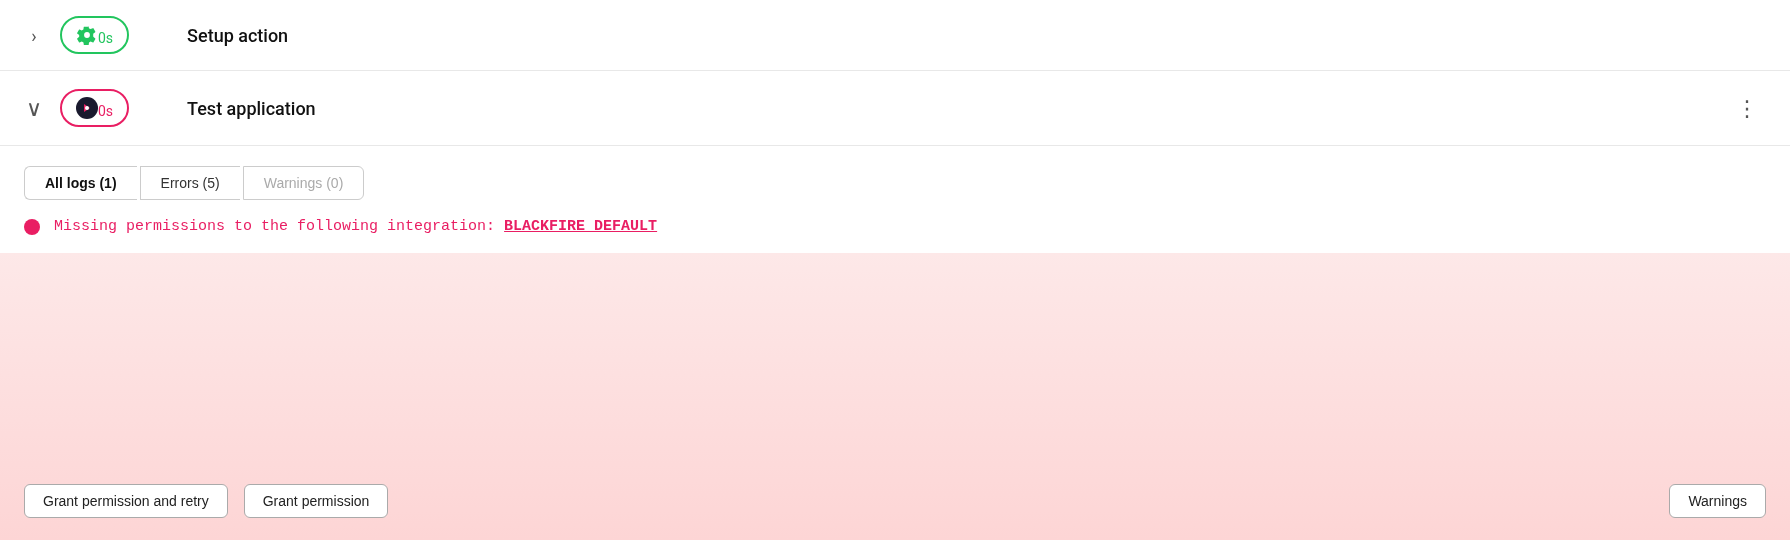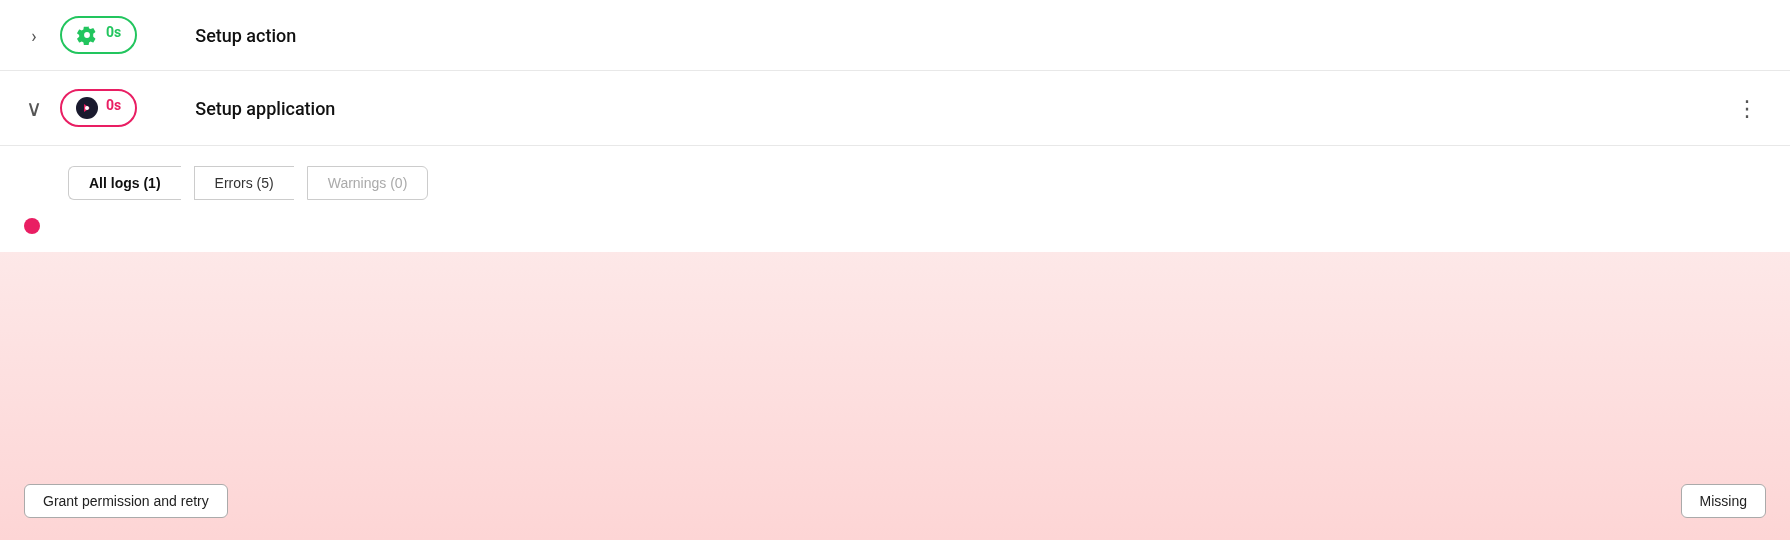--- a/index.html
+++ b/index.html
@@ -36,12 +36,11 @@
 
     .badge {
       display: flex;
-      align-items: flex-start;
-      gap: 8px;
+      align-items: flex-end;
       border-radius: 9999px;
       padding: 6px 14px;
       font-size: 14px;
-      font-weight: 700;
+      font-weight: 400;
     }
 
     .badge-green {

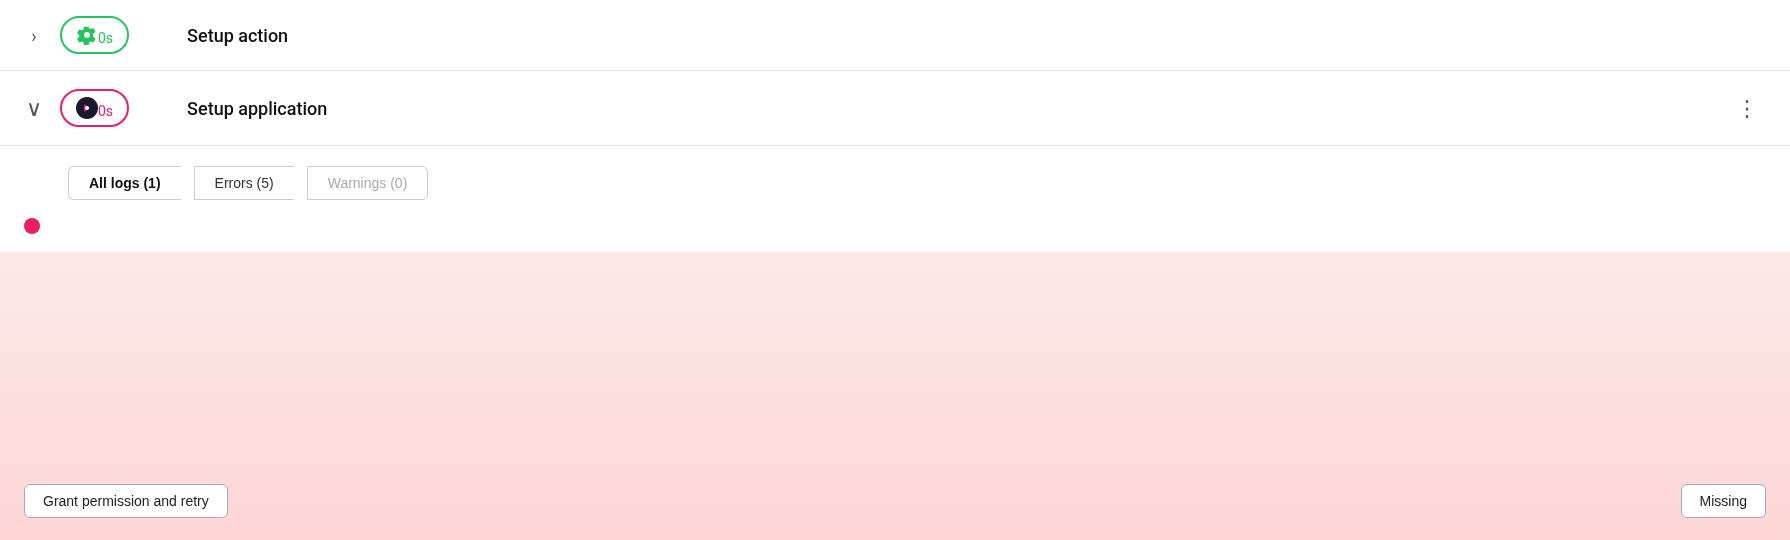--- a/index.html
+++ b/index.html
@@ -228,7 +228,7 @@
     </div>
     <span>0s</span>
   </div>
-  <span class="section-title">Setup application</span>
+  <span class="section-title">Test application</span>
   <div class="section-spacer"></div>
   <span class="more-icon">⋮</span>
 </div>

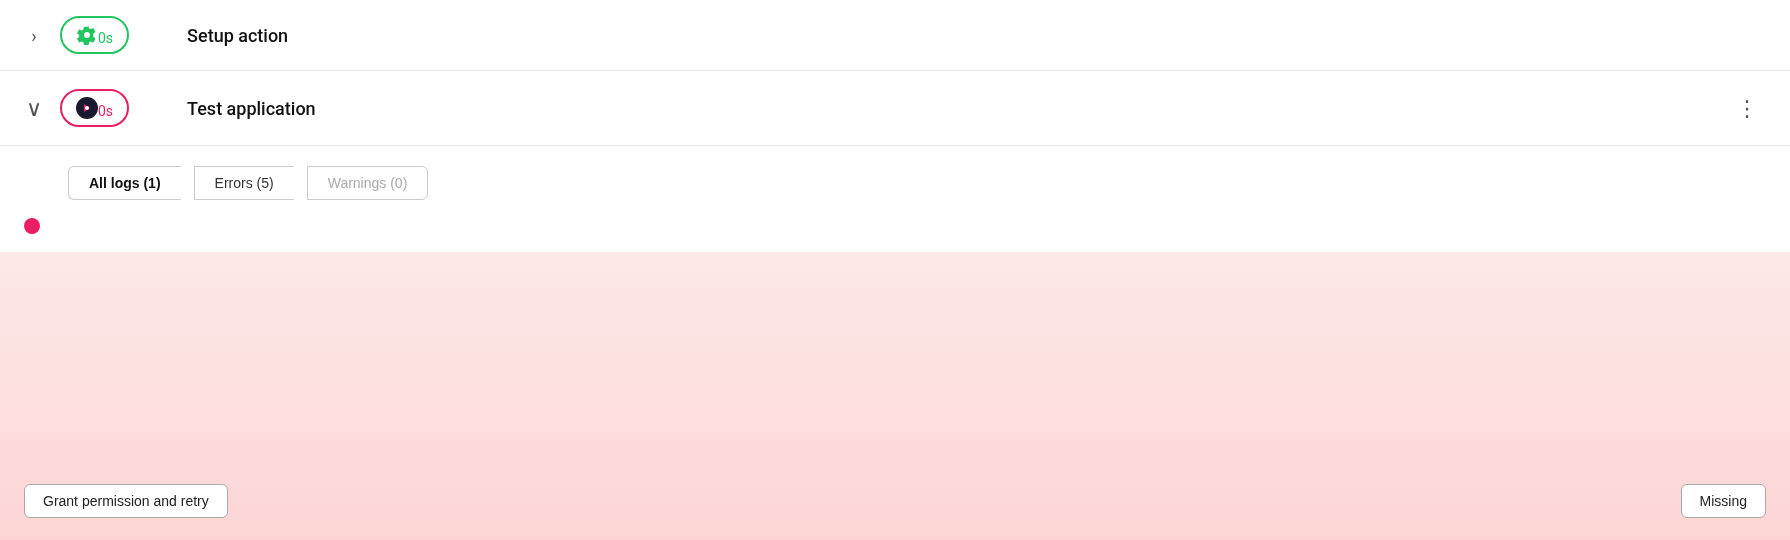--- a/index.html
+++ b/index.html
@@ -83,8 +83,7 @@
     .tabs-area {
       padding: 20px 24px 0 24px;
       display: flex;
-      gap: 14px;
-      margin-left: 44px;
+      gap: 4px;
     }
 
     .tab {

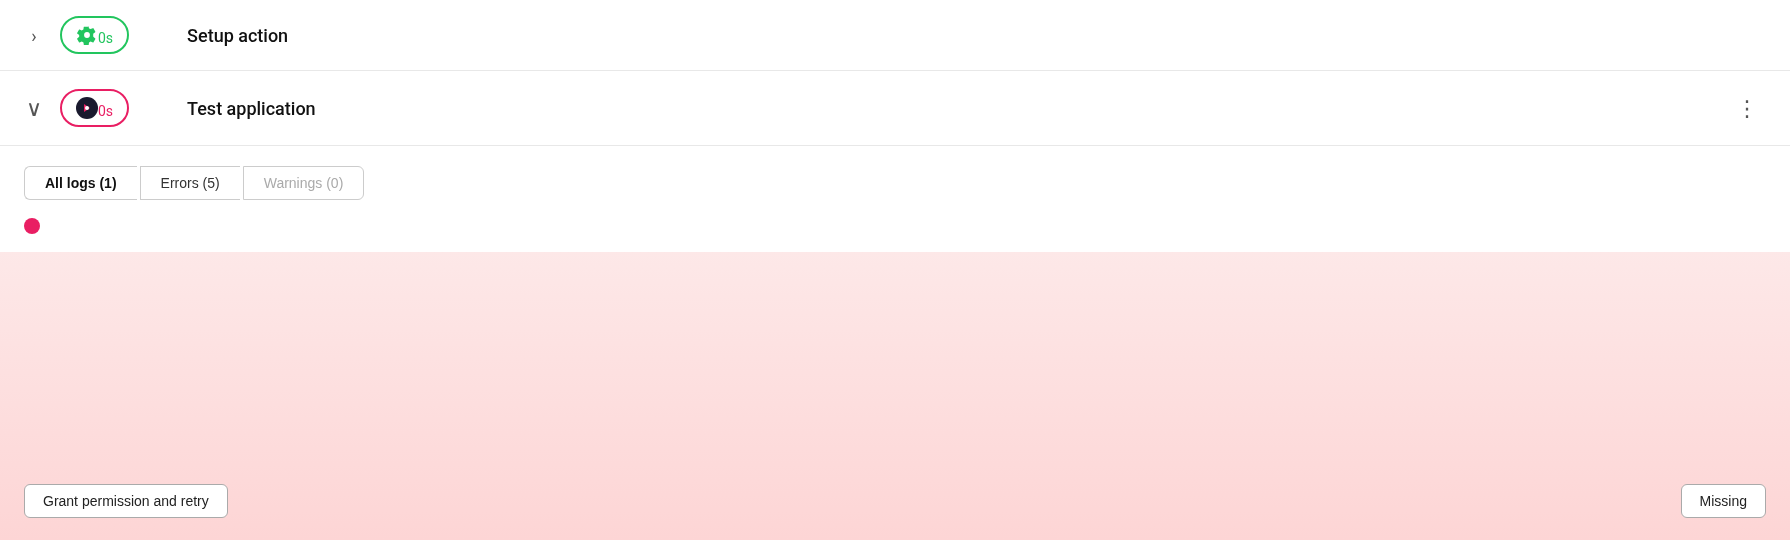--- a/index.html
+++ b/index.html
@@ -240,6 +240,9 @@
 
 <div class="error-row">
   <div class="error-dot"></div>
+  <span class="error-message">
+    <span>Missing permissions to the following integration: </span><span class="error-link">BLACKFIRE_DEFAULT</span>
+  </span>
 </div>
 
 <div class="action-bar">

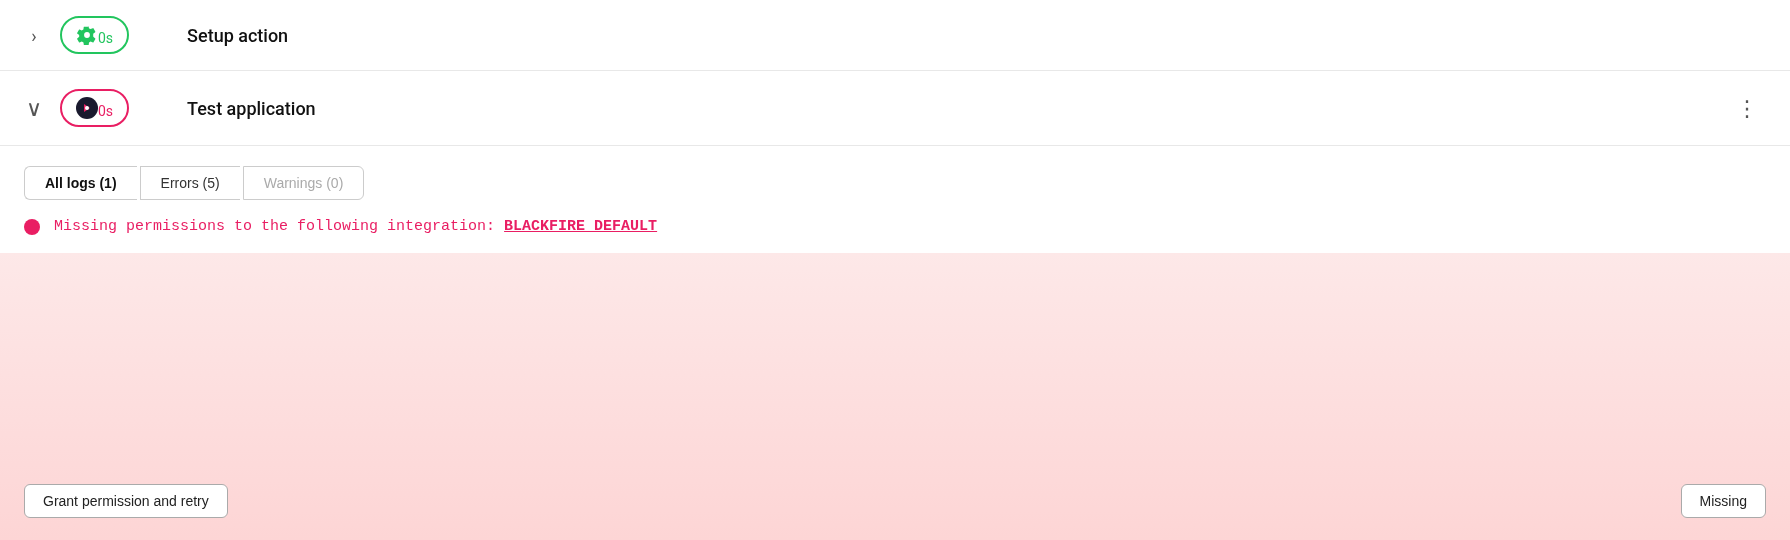--- a/index.html
+++ b/index.html
@@ -247,6 +247,7 @@
 
 <div class="action-bar">
   <button class="action-button">Grant permission and retry</button>
+  <button class="action-button">Grant permission</button>
   <div class="action-spacer"></div>
   <button class="action-button">Missing</button>
 </div>

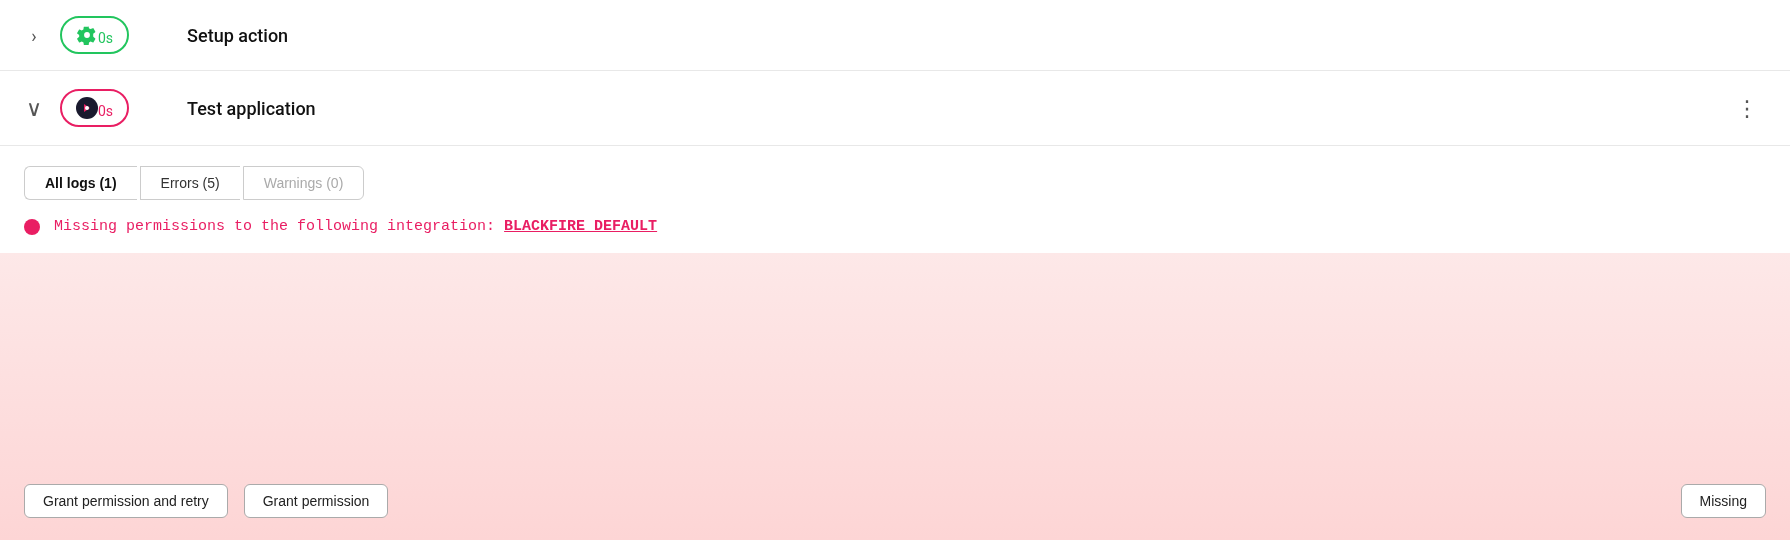--- a/index.html
+++ b/index.html
@@ -249,7 +249,7 @@
   <button class="action-button">Grant permission and retry</button>
   <button class="action-button">Grant permission</button>
   <div class="action-spacer"></div>
-  <button class="action-button">Missing</button>
+  <button class="action-button">Warnings</button>
 </div>
 
 </body></html>

